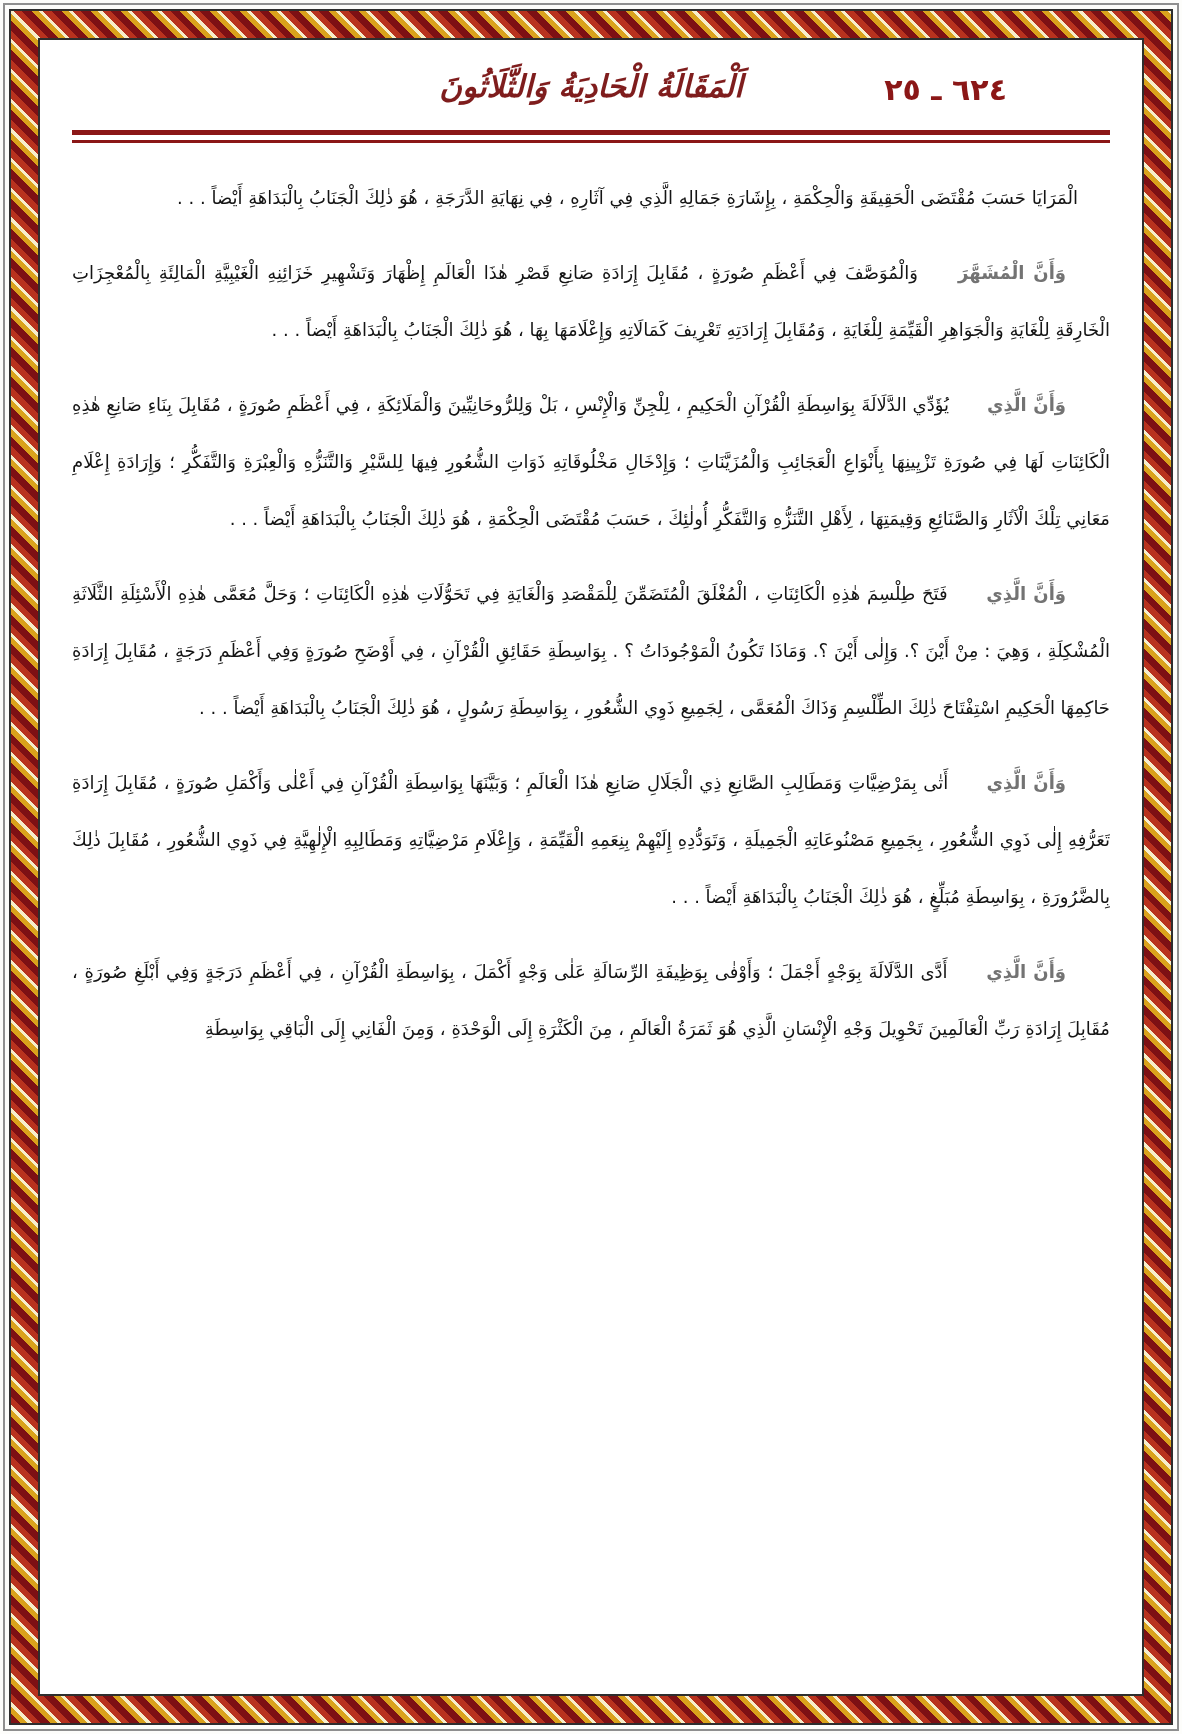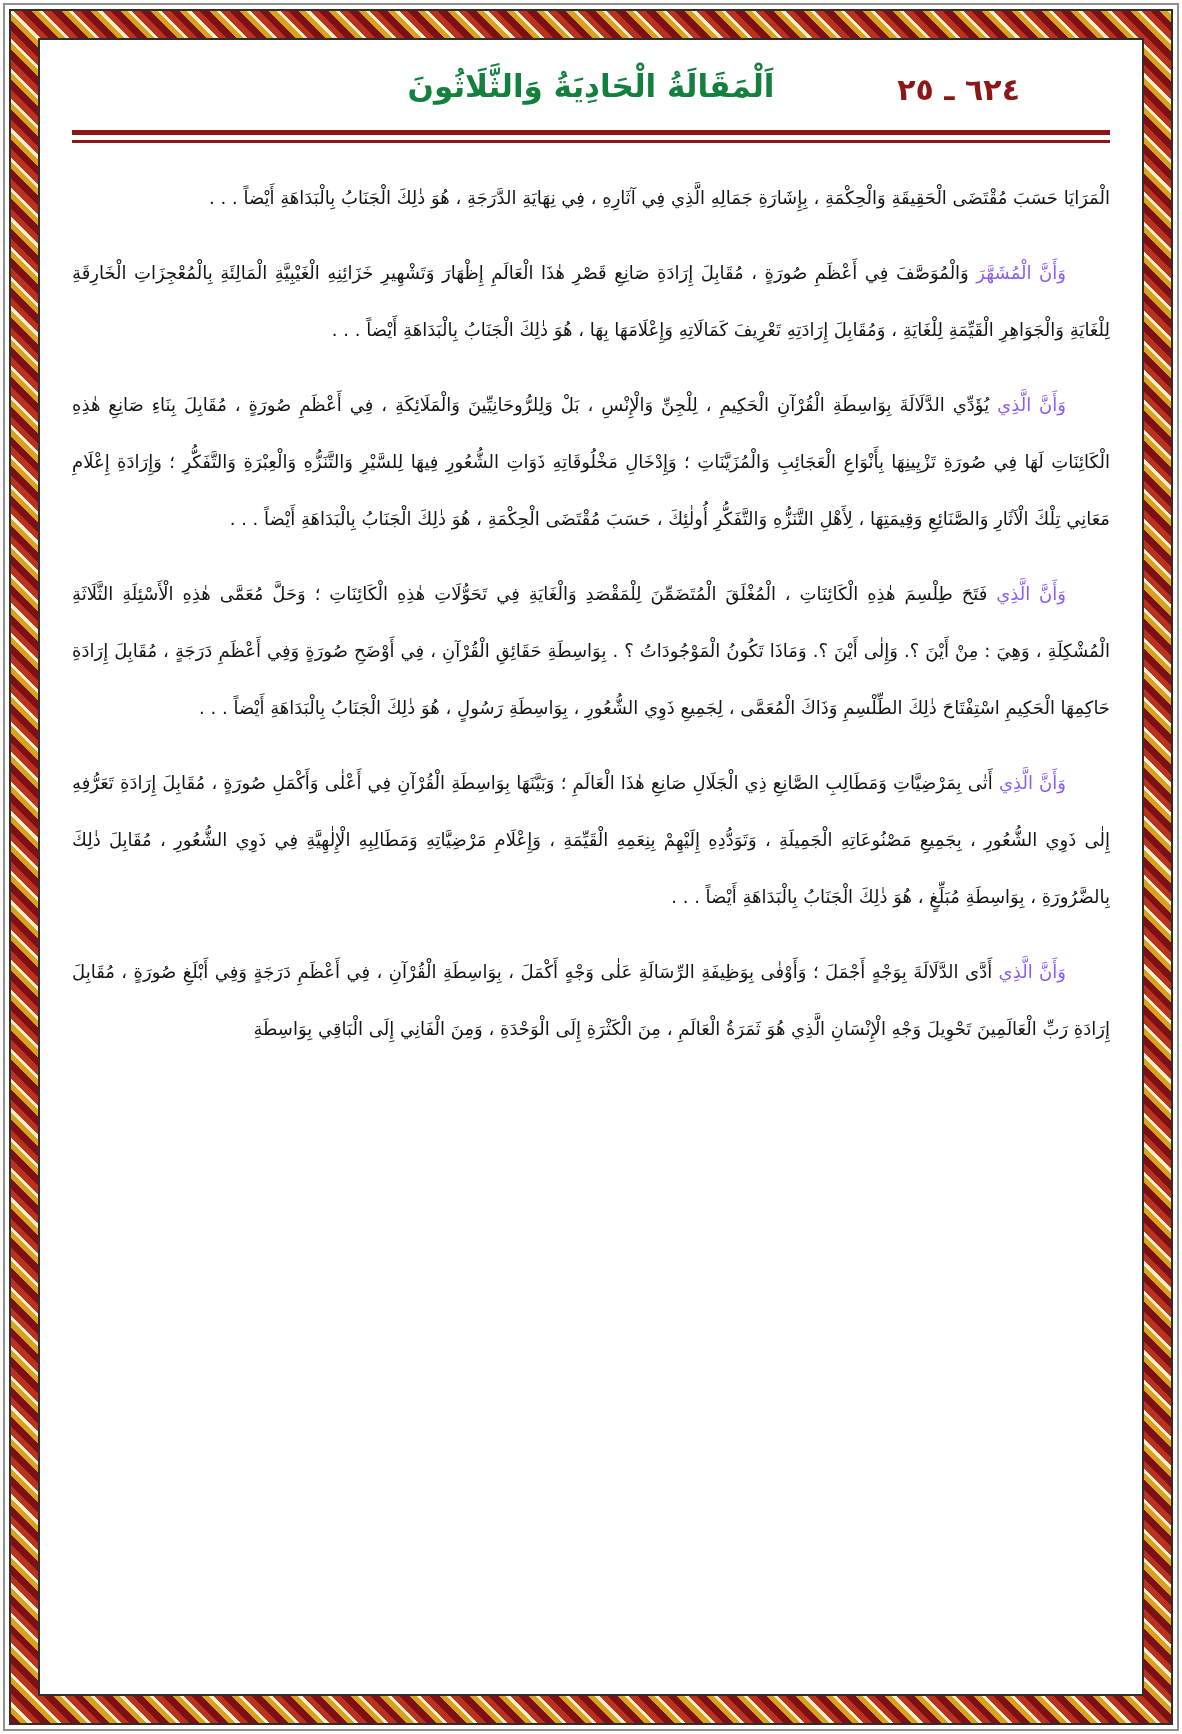--- a/index.html
+++ b/index.html
@@ -40,8 +40,9 @@
   .title{
     position:absolute;top:8px;left:0;width:100%;
     text-align:center;
-    color:#15803d;font-weight:bold;font-size:31px;
+    color:#7f1d1d;font-weight:bold;font-size:31px;
     letter-spacing:0.5px;
+    font-style:italic;
   }
   .page-num{
     position:absolute;top:12px;right:90px;

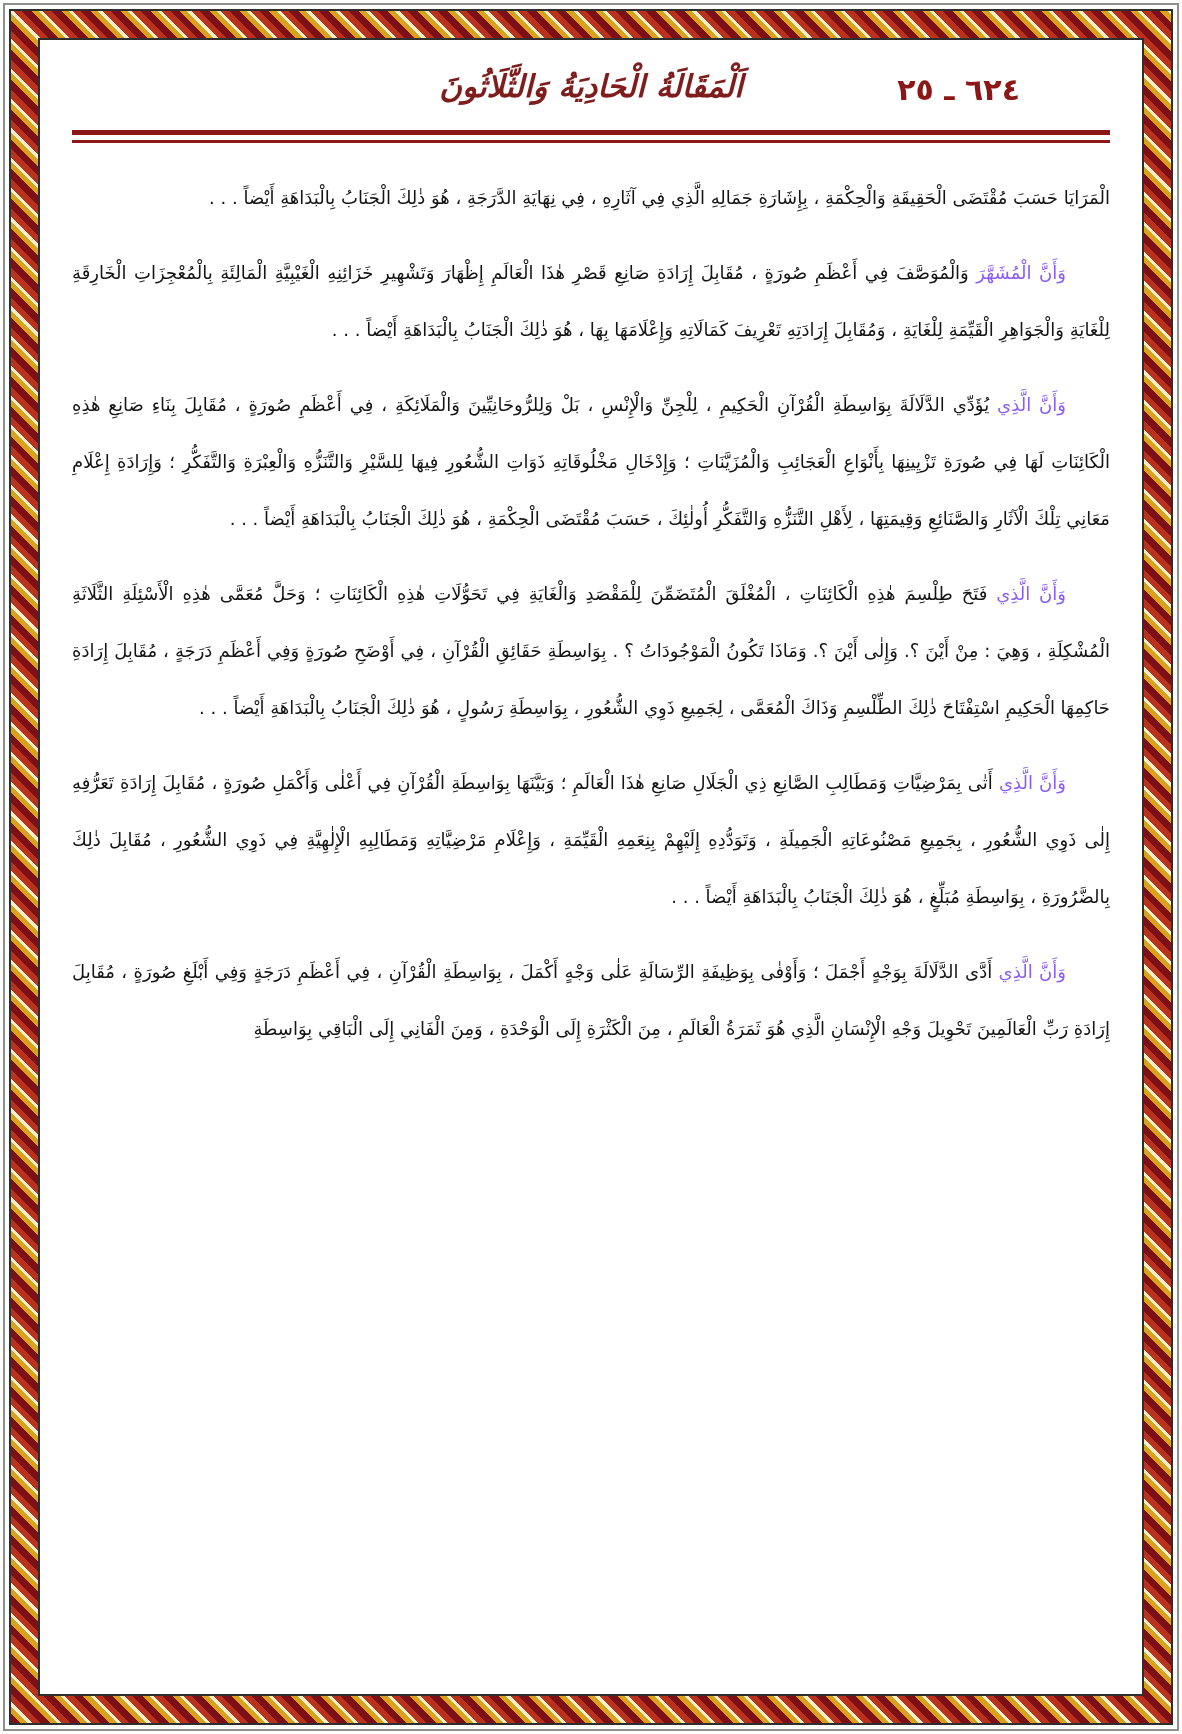--- a/index.html
+++ b/index.html
@@ -45,7 +45,7 @@
     font-style:italic;
   }
   .page-num{
-    position:absolute;top:12px;right:90px;
+    position:absolute;top:12px;right:103px;
     color:#8b1717;font-weight:bold;font-size:30px;
     white-space:nowrap;
   }

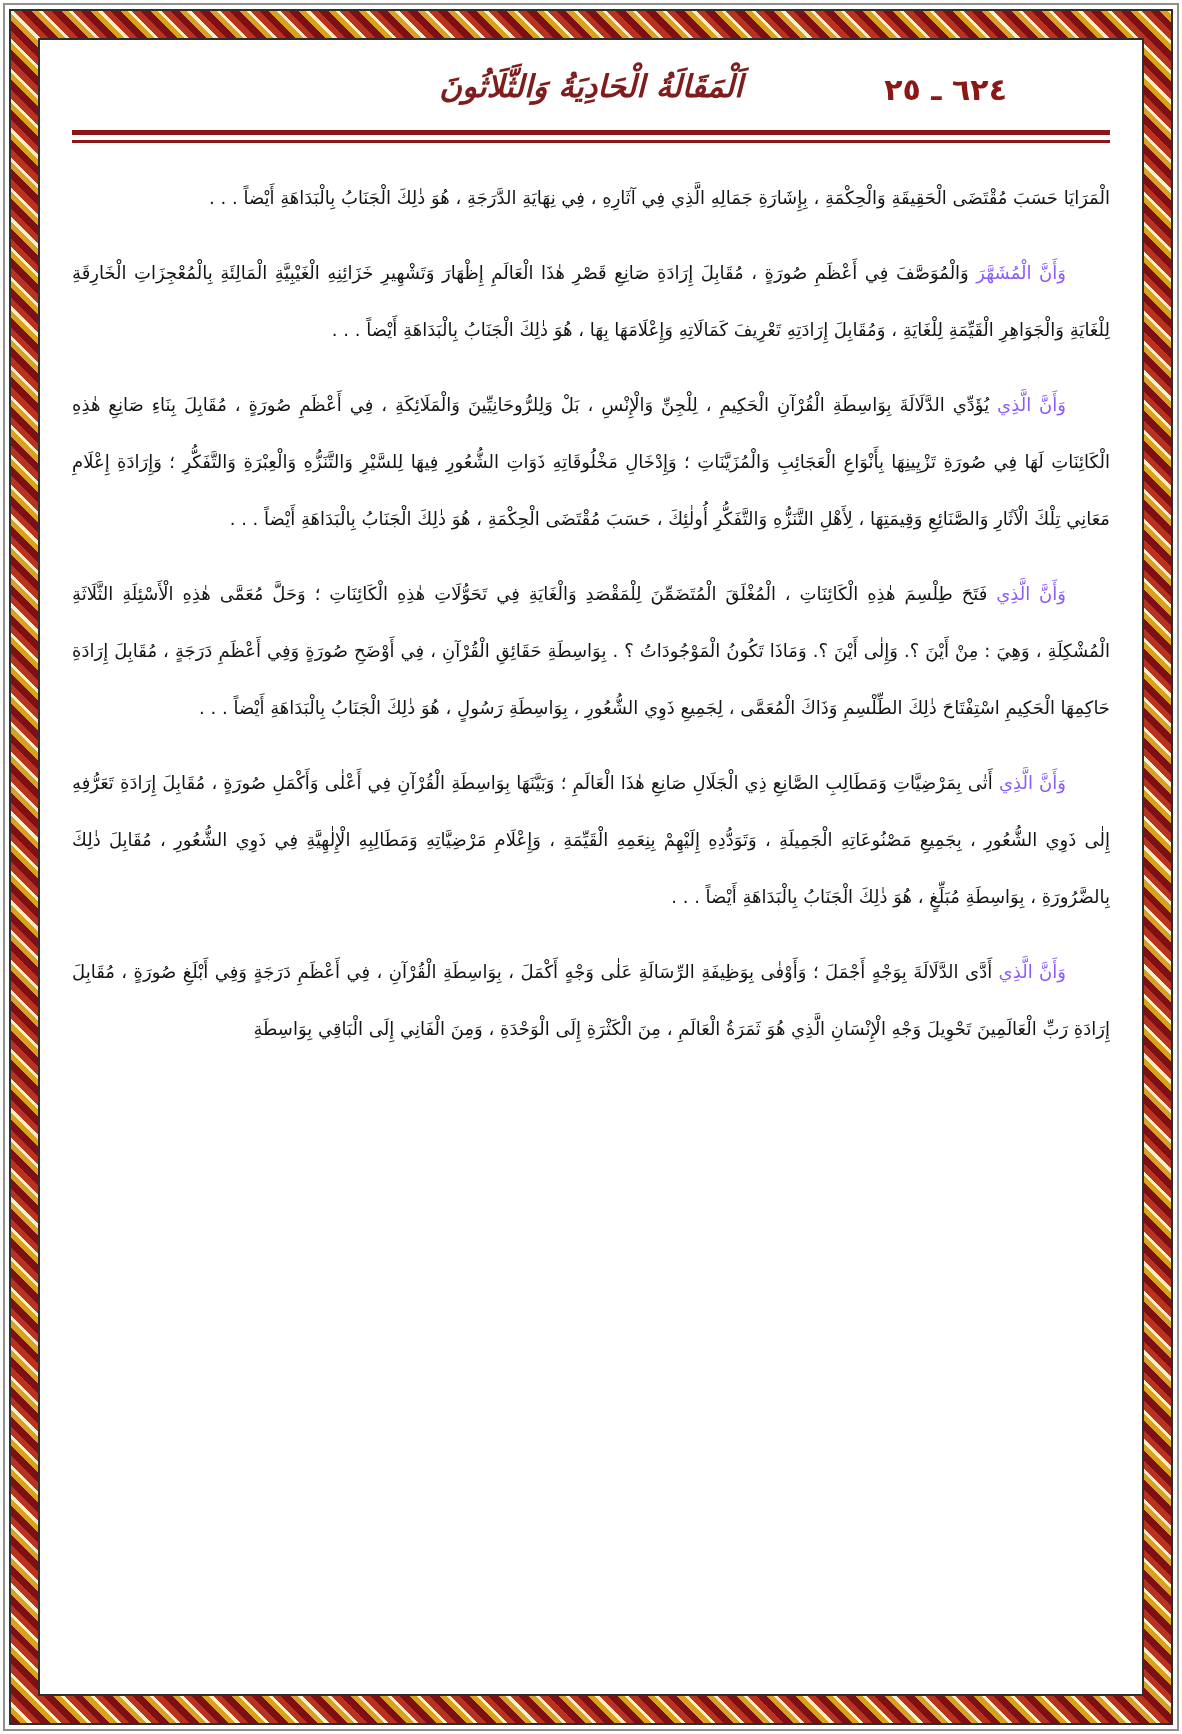--- a/index.html
+++ b/index.html
@@ -60,7 +60,7 @@
   }
   .para{margin:0 0 18px 0;text-indent:44px;}
   .para.first{text-indent:0;}
-  .lead{color:#8b5cf6;font-weight:normal;}
+  .lead{color:#737373;font-weight:bold;margin-left:32px;}
 </style>
 </head>
 <body>

